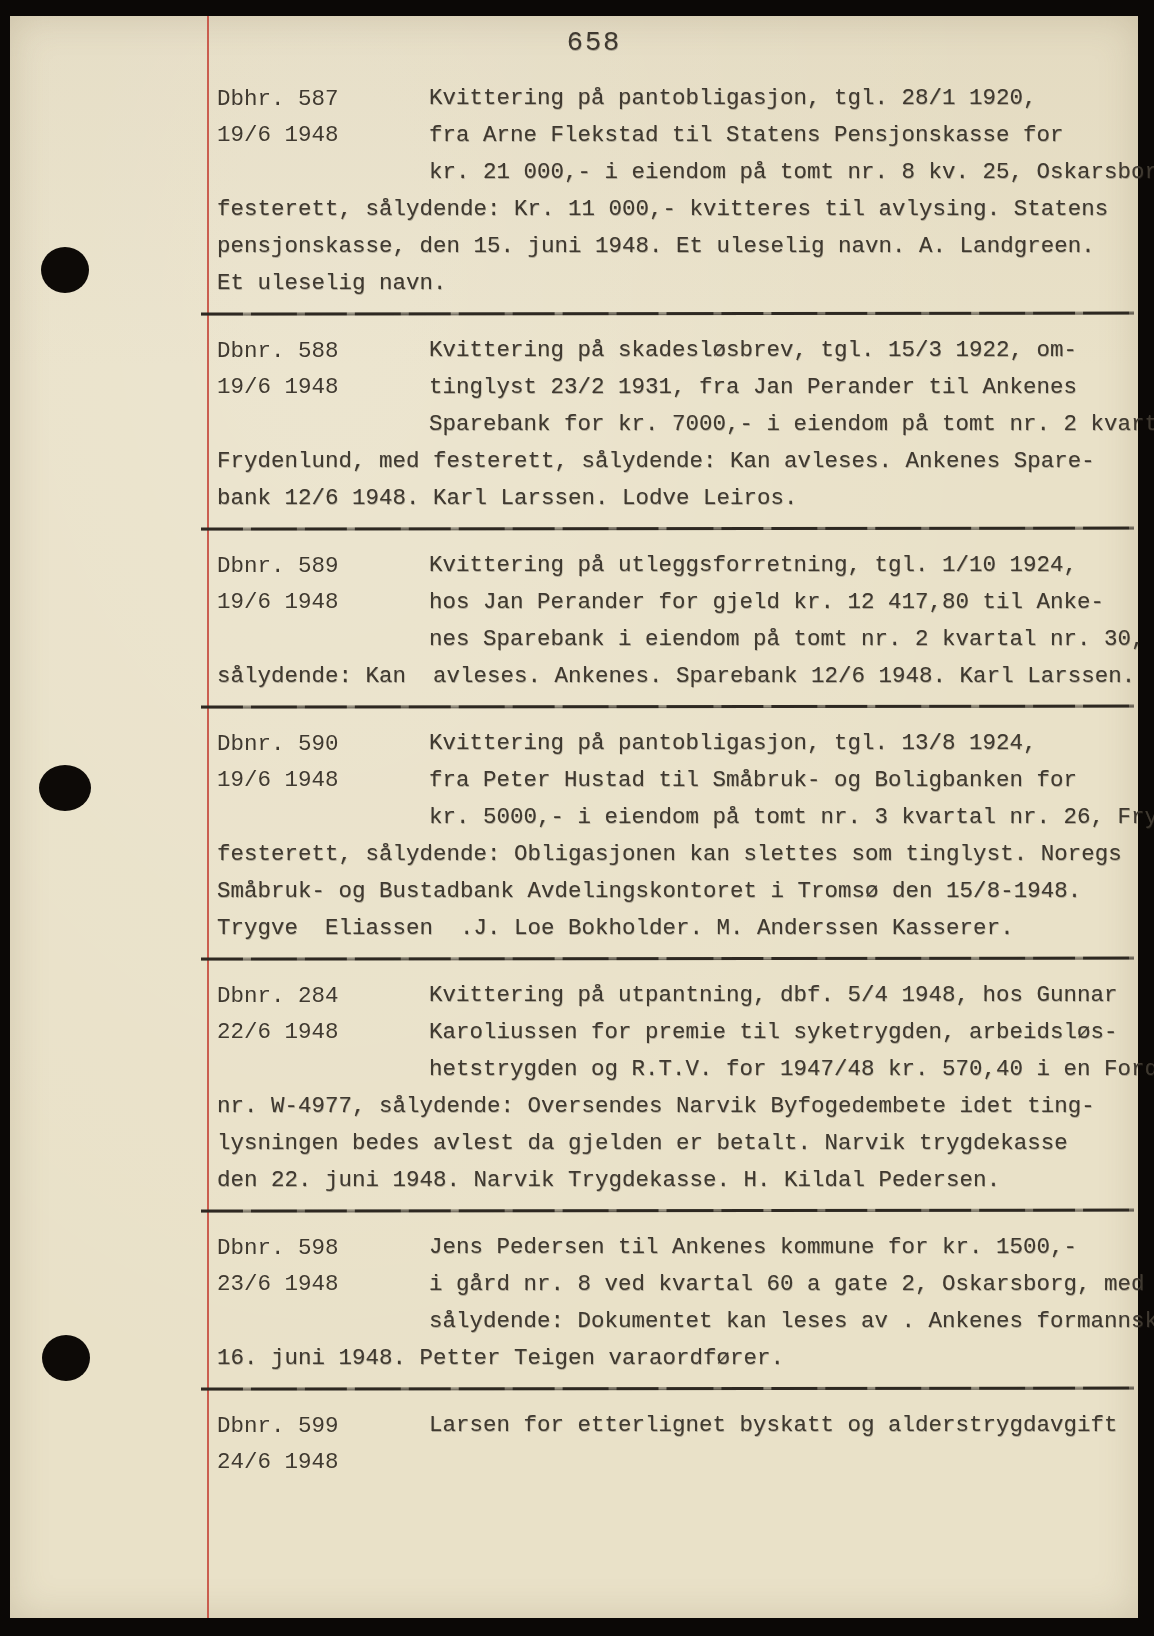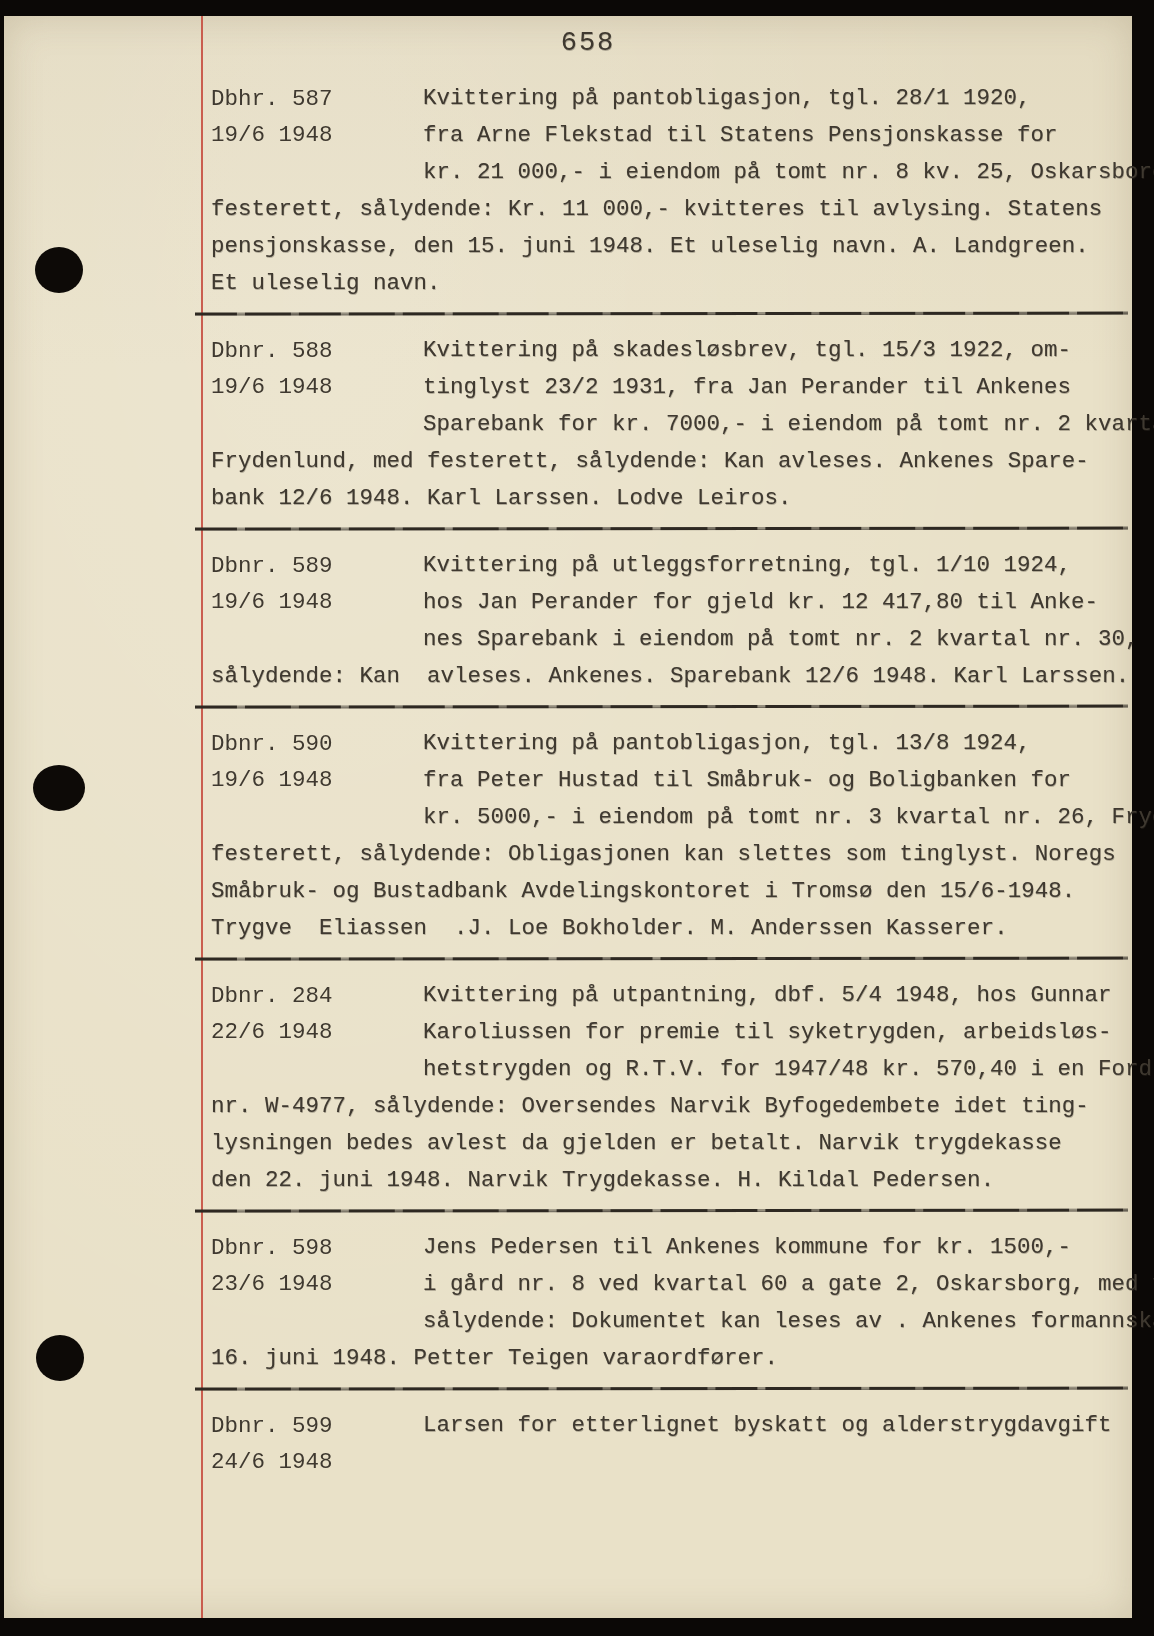--- a/index.html
+++ b/index.html
@@ -19,7 +19,7 @@
   }
   .stage{position:absolute;inset:0;background:var(--bg);}
   .paper{
-    position:absolute;left:4px;top:16px;width:1128px;height:1602px;
+    position:absolute;left:10px;top:16px;width:1128px;height:1602px;
     background:
       radial-gradient(ellipse at 28% 18%, rgba(255,255,255,0.14), transparent 62%),
       linear-gradient(180deg, rgba(214,203,176,0.28) 0%, rgba(214,203,176,0) 22%),

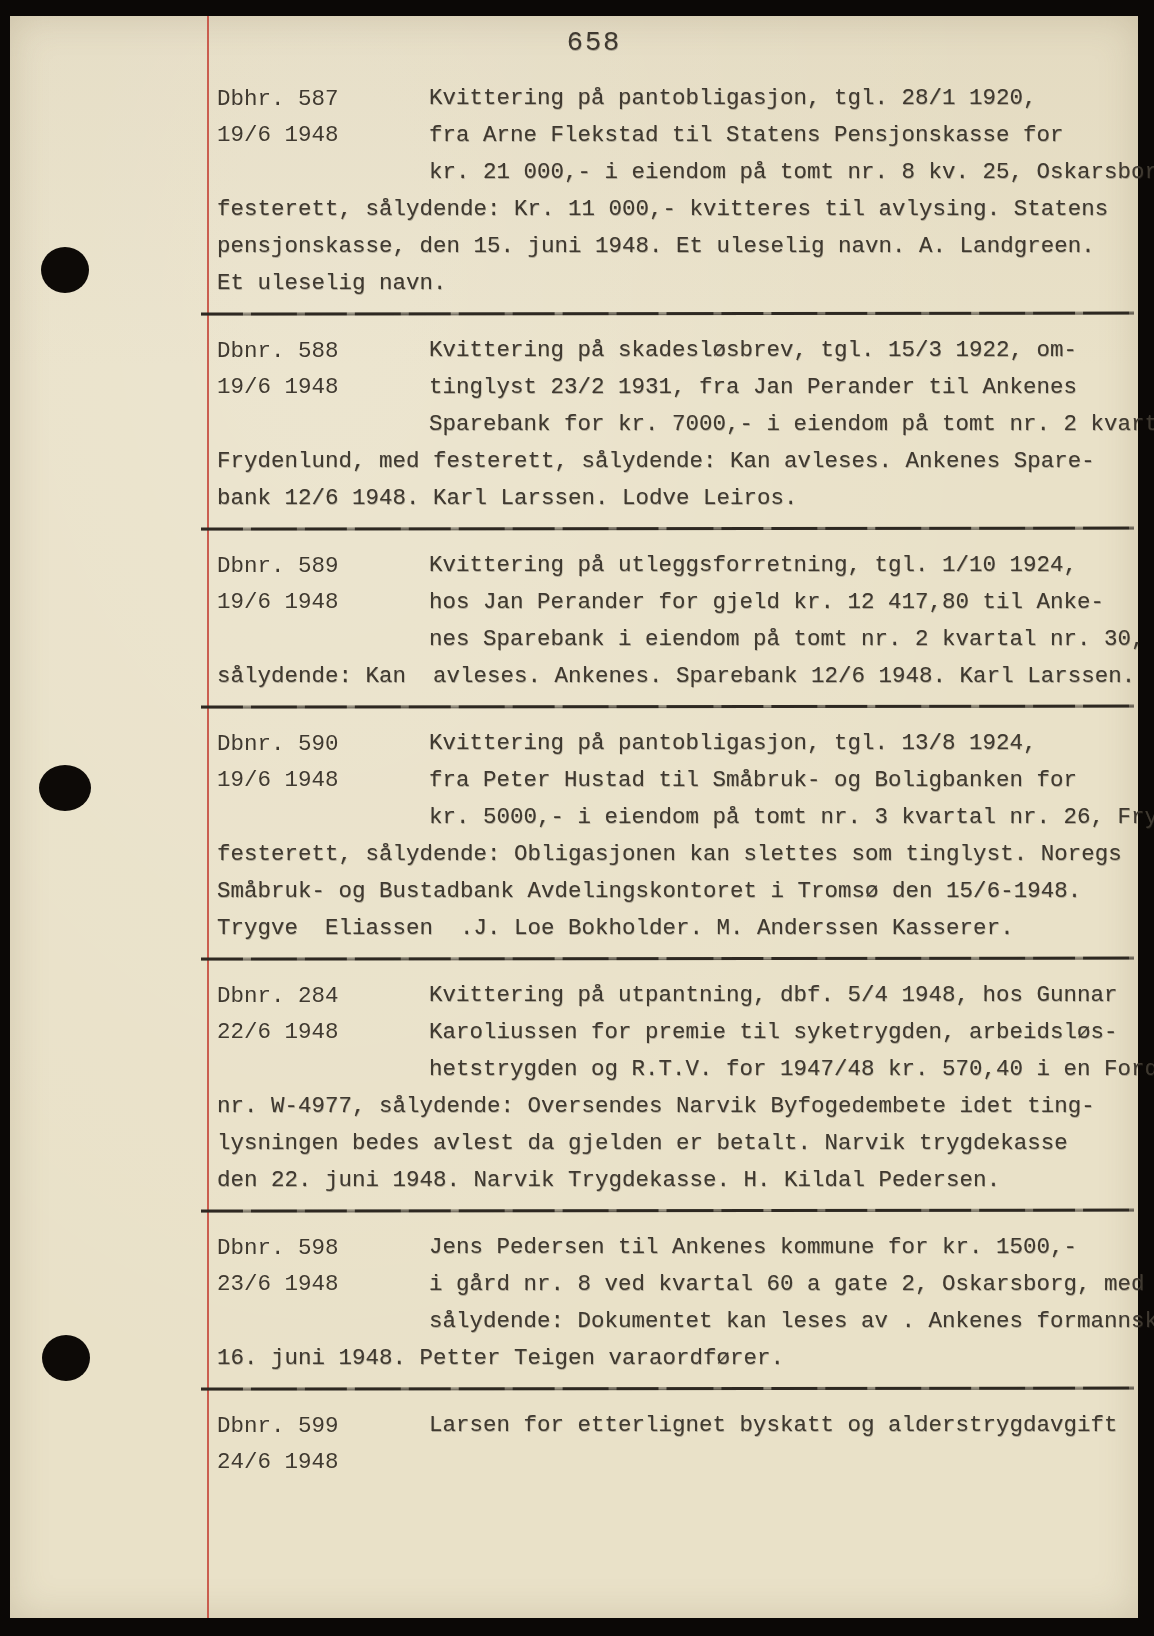--- a/index.html
+++ b/index.html
@@ -143,7 +143,7 @@
             <div class="line">fra Peter Hustad til Småbruk- og Boligbanken for</div>
             <div class="line">kr. 5000,- i eiendom på tomt nr. 3 kvartal nr. 26, Frydenlund, med</div>
             <div class="line">festerett, sålydende: Obligasjonen kan slettes som tinglyst. Noregs</div>
-            <div class="line">Småbruk- og Bustadbank Avdelingskontoret i Tromsø den 15/6-1948.</div>
+            <div class="line">Småbruk- og Bustadbank Avdelingskontoret i Tromsø den 15/8-1948.</div>
             <div class="line">Trygve  Eliassen  .J. Loe Bokholder. M. Anderssen Kasserer.</div>
           </div>
   </div>

